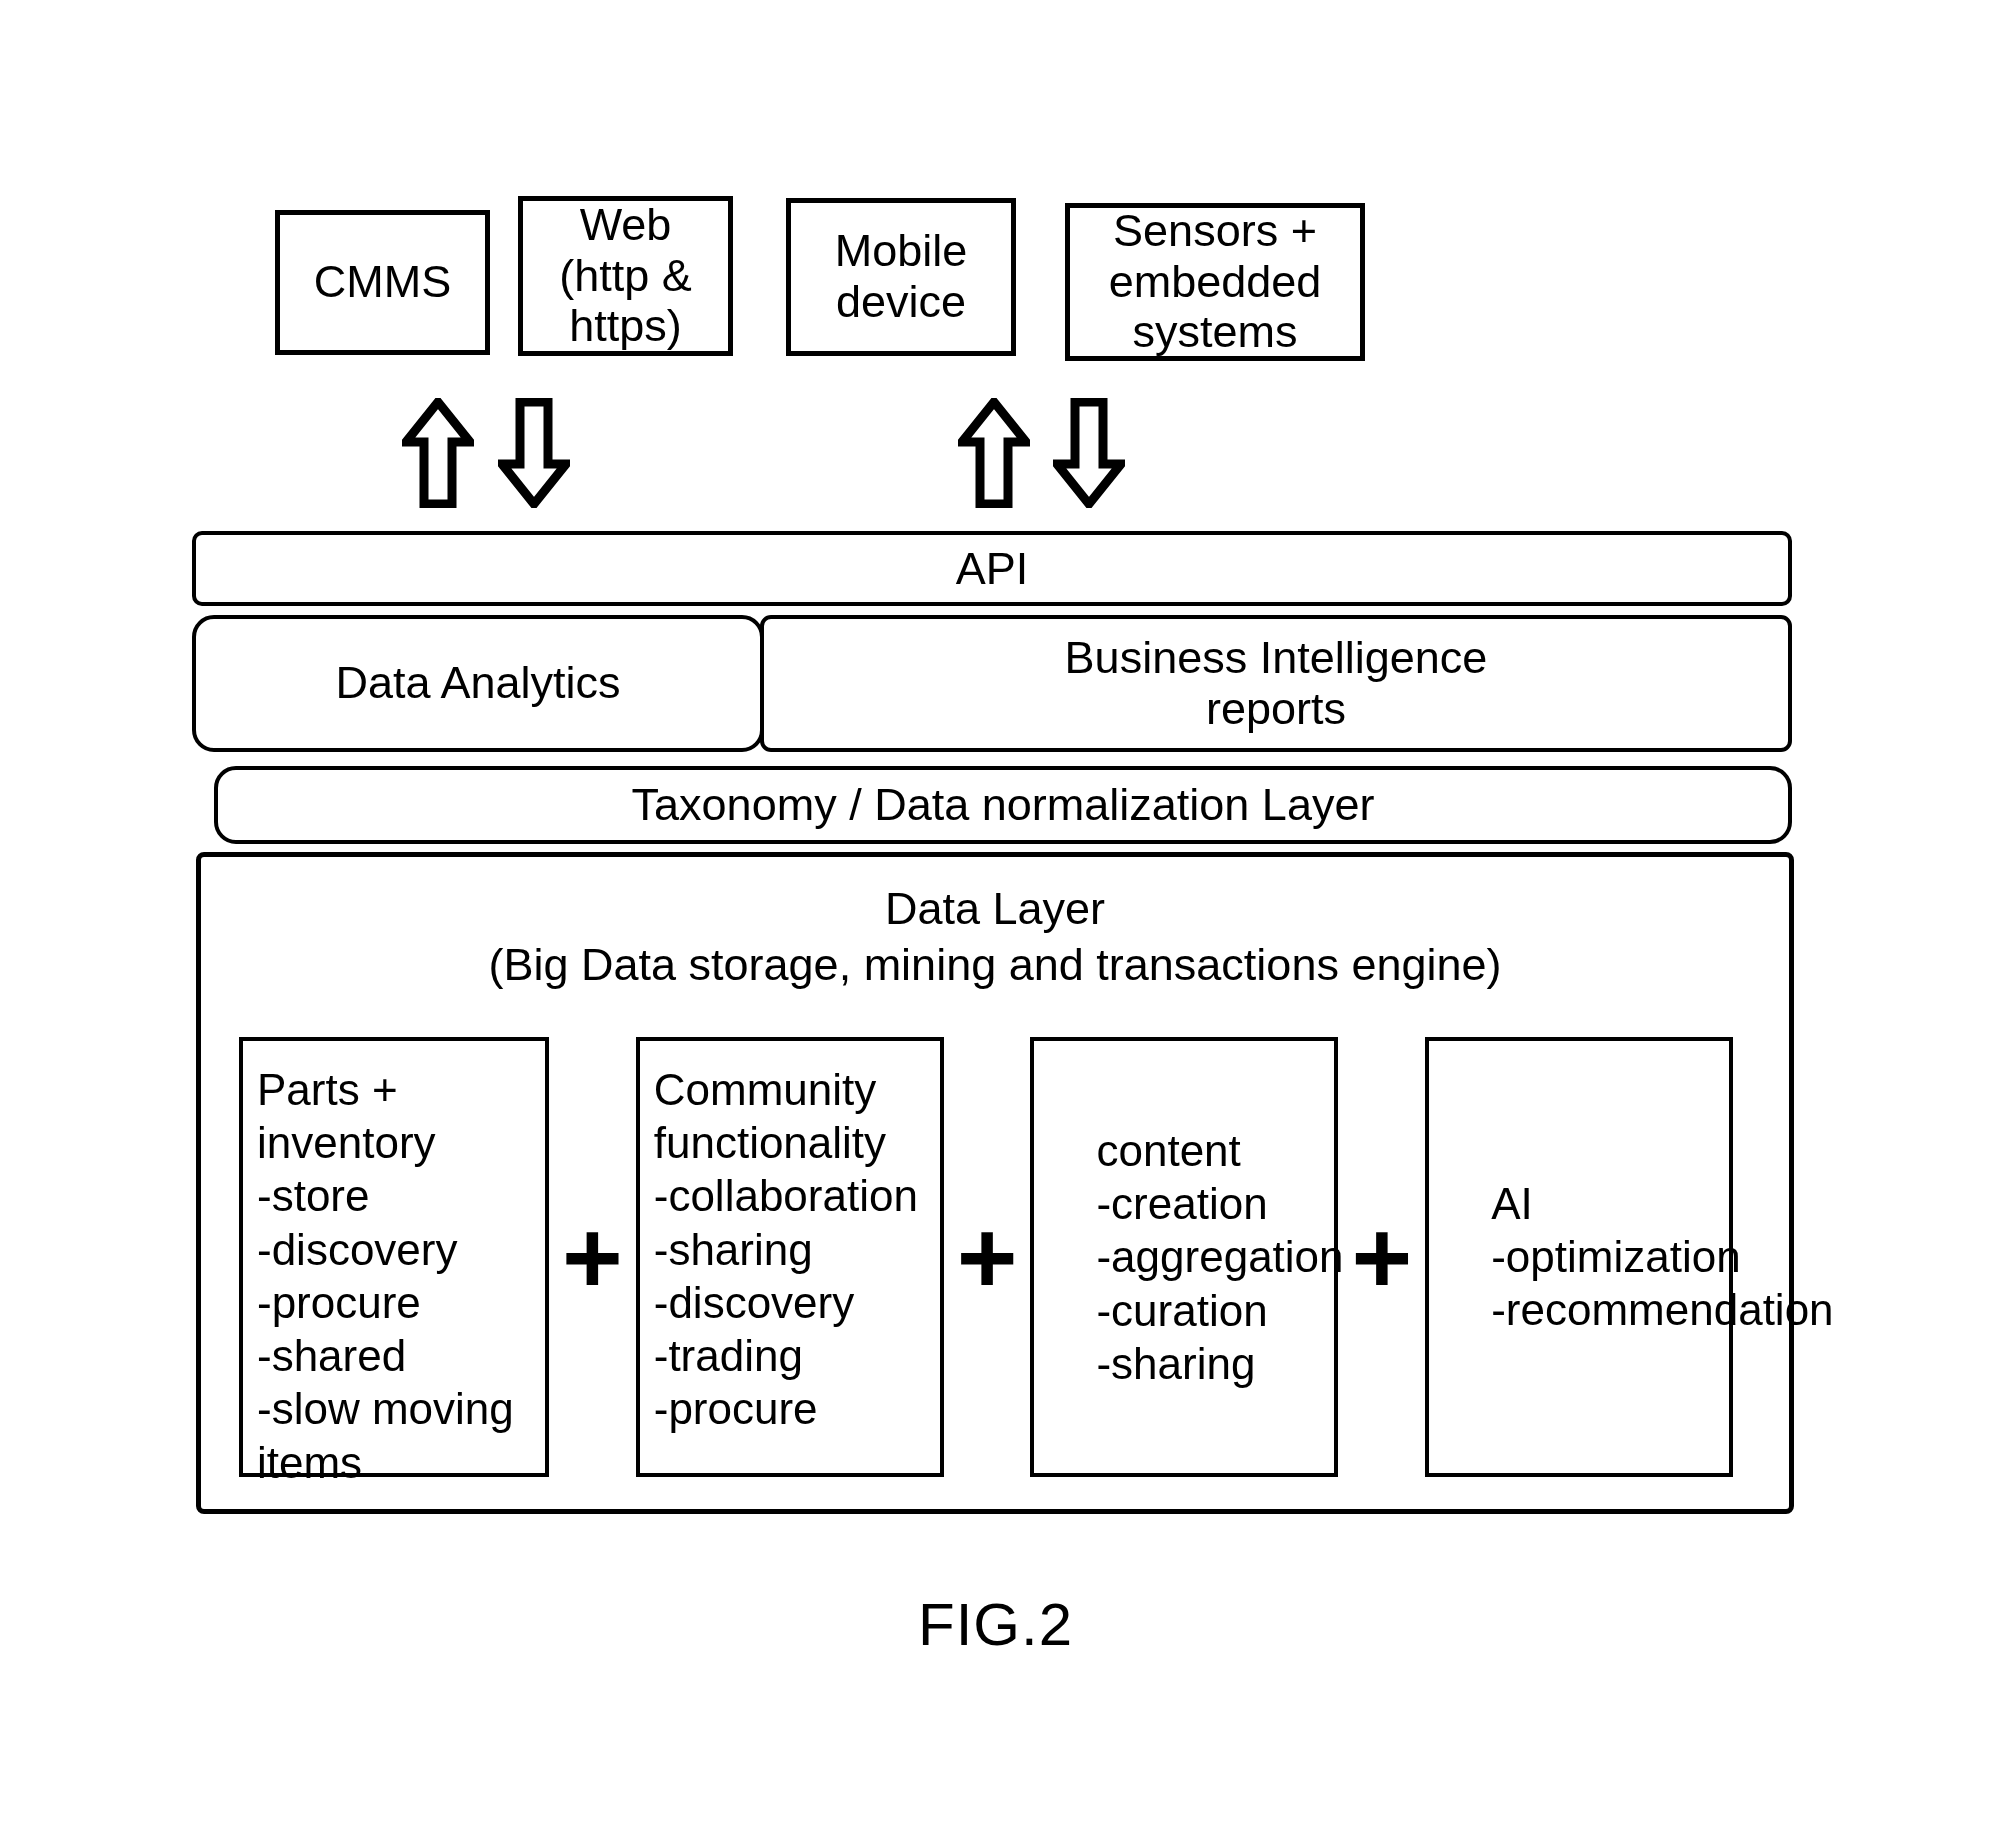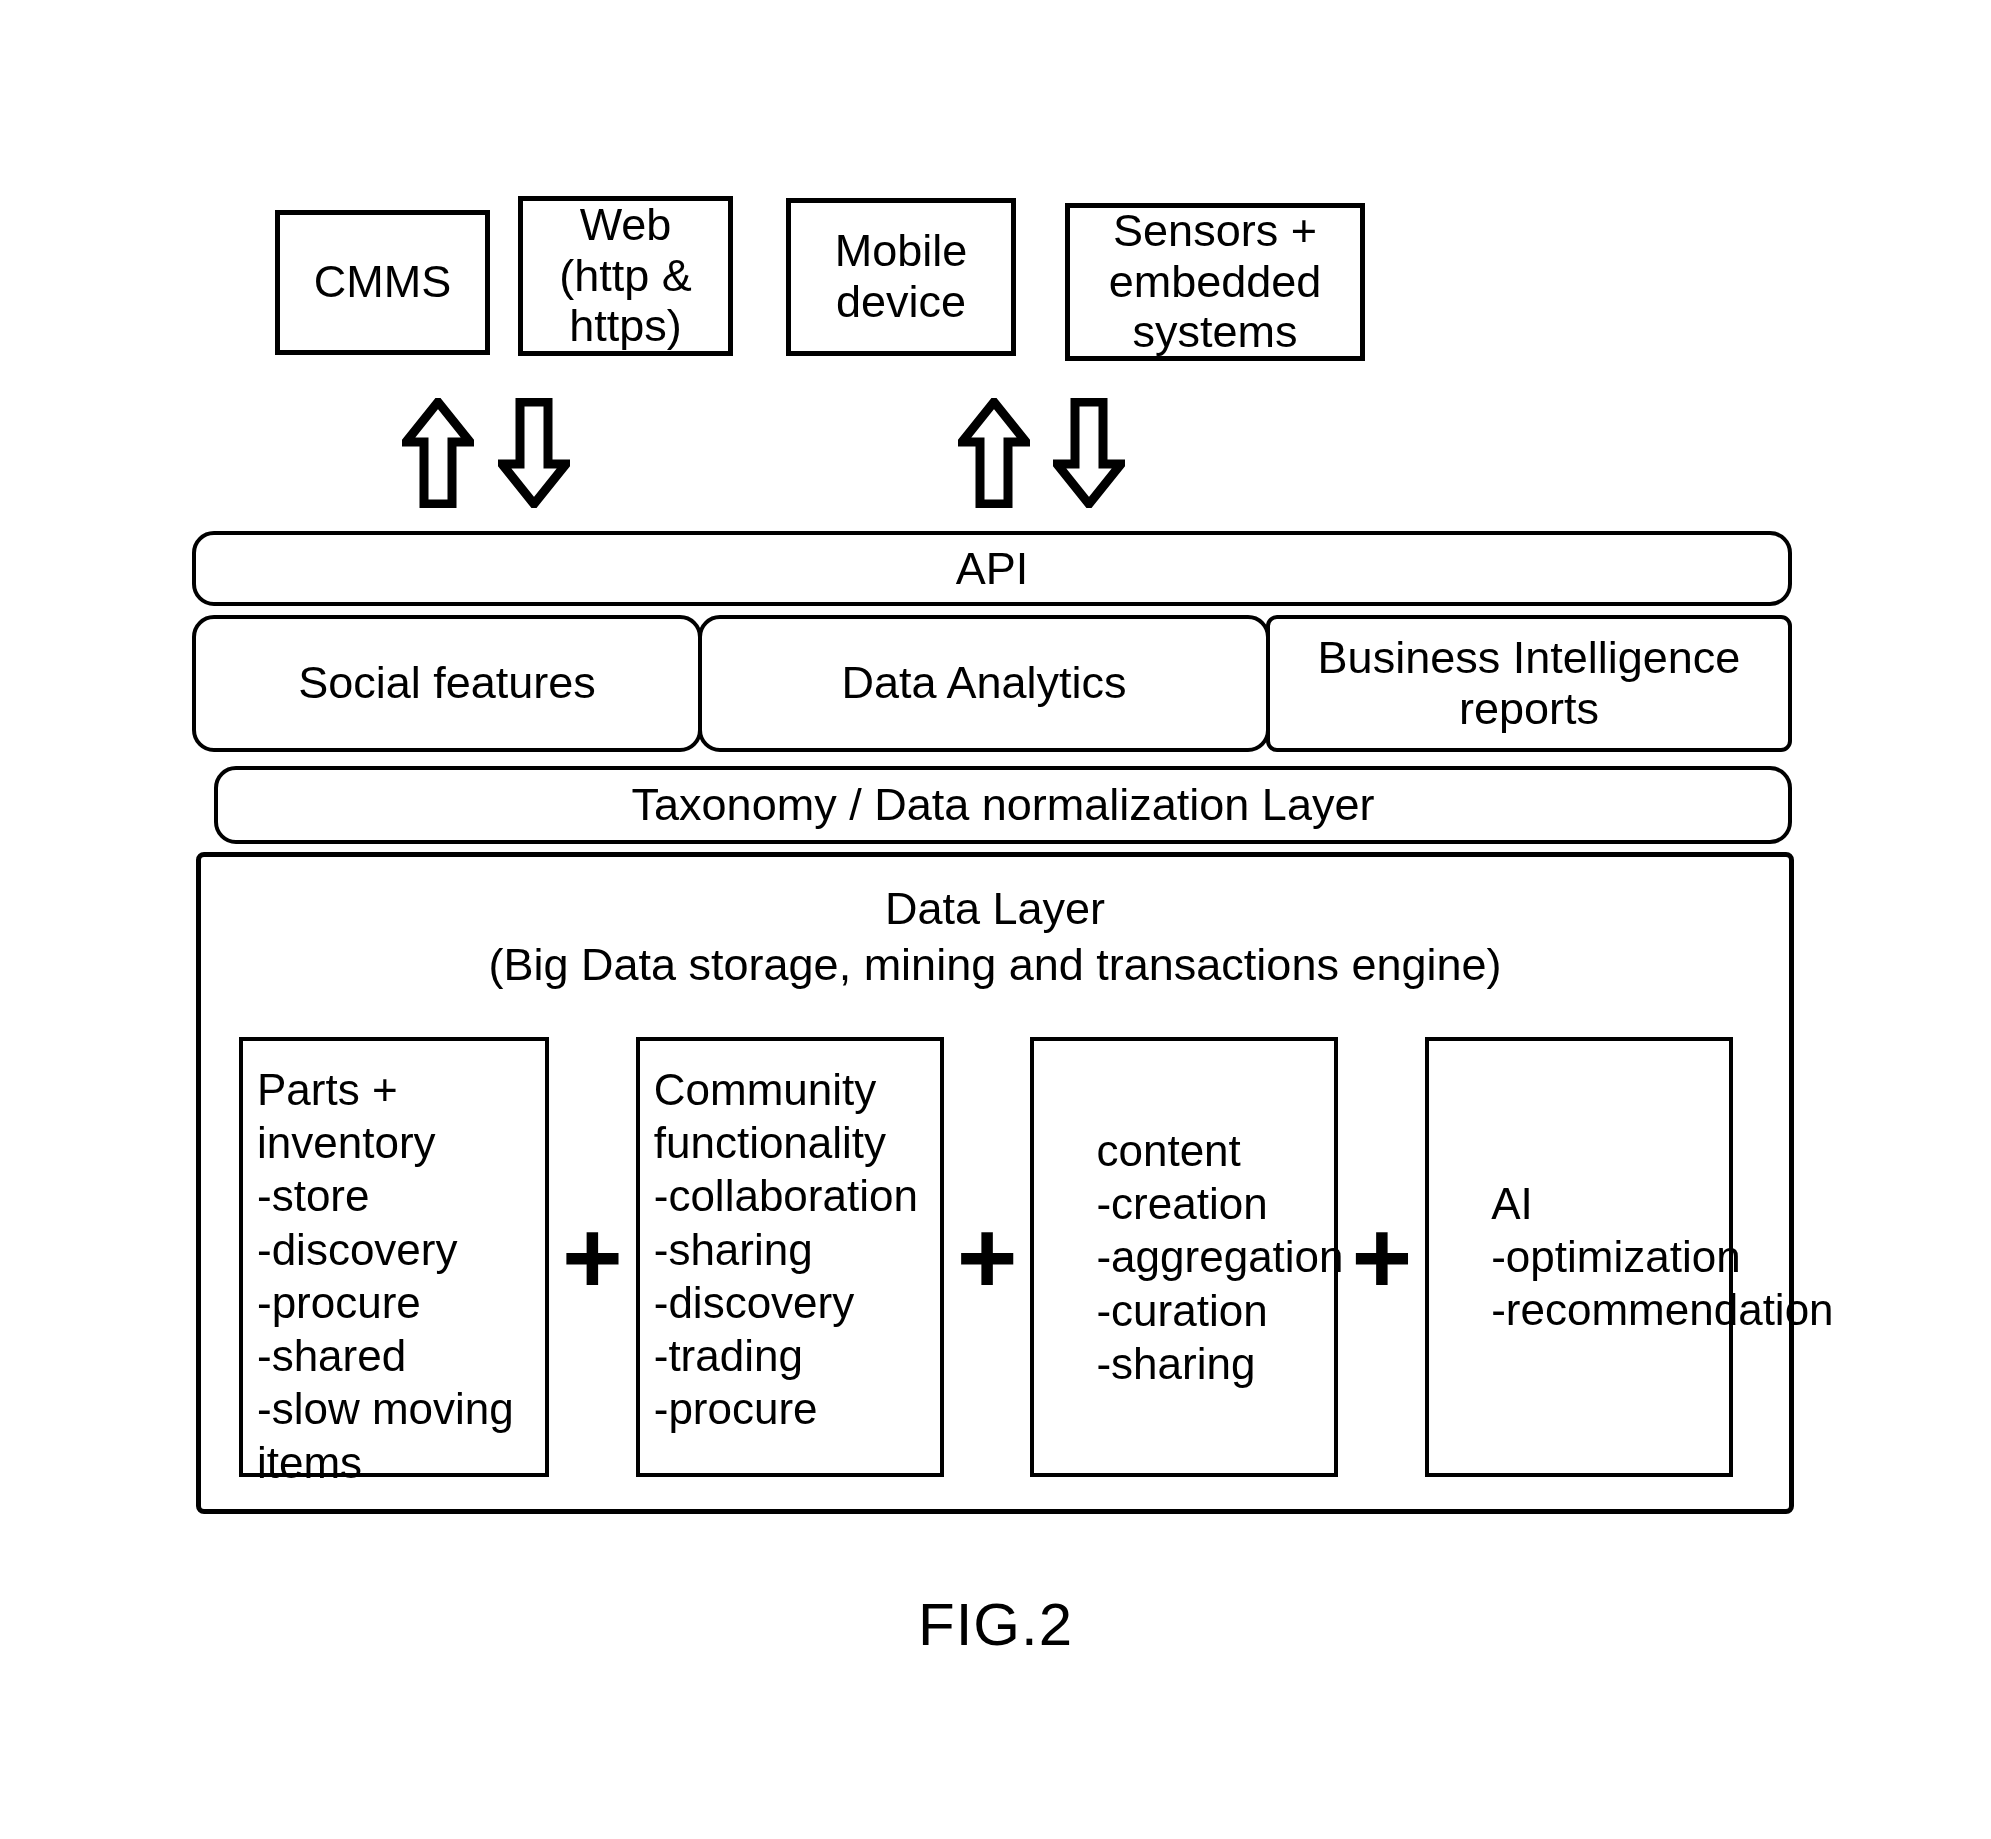--- a/index.html
+++ b/index.html
@@ -58,7 +58,7 @@
     height: 75px;
     box-sizing: border-box;
     border: 4px solid #000;
-    border-radius: 22px;
+    border-radius: 10px;
     background: #fff;
     display: flex;
     align-items: center;

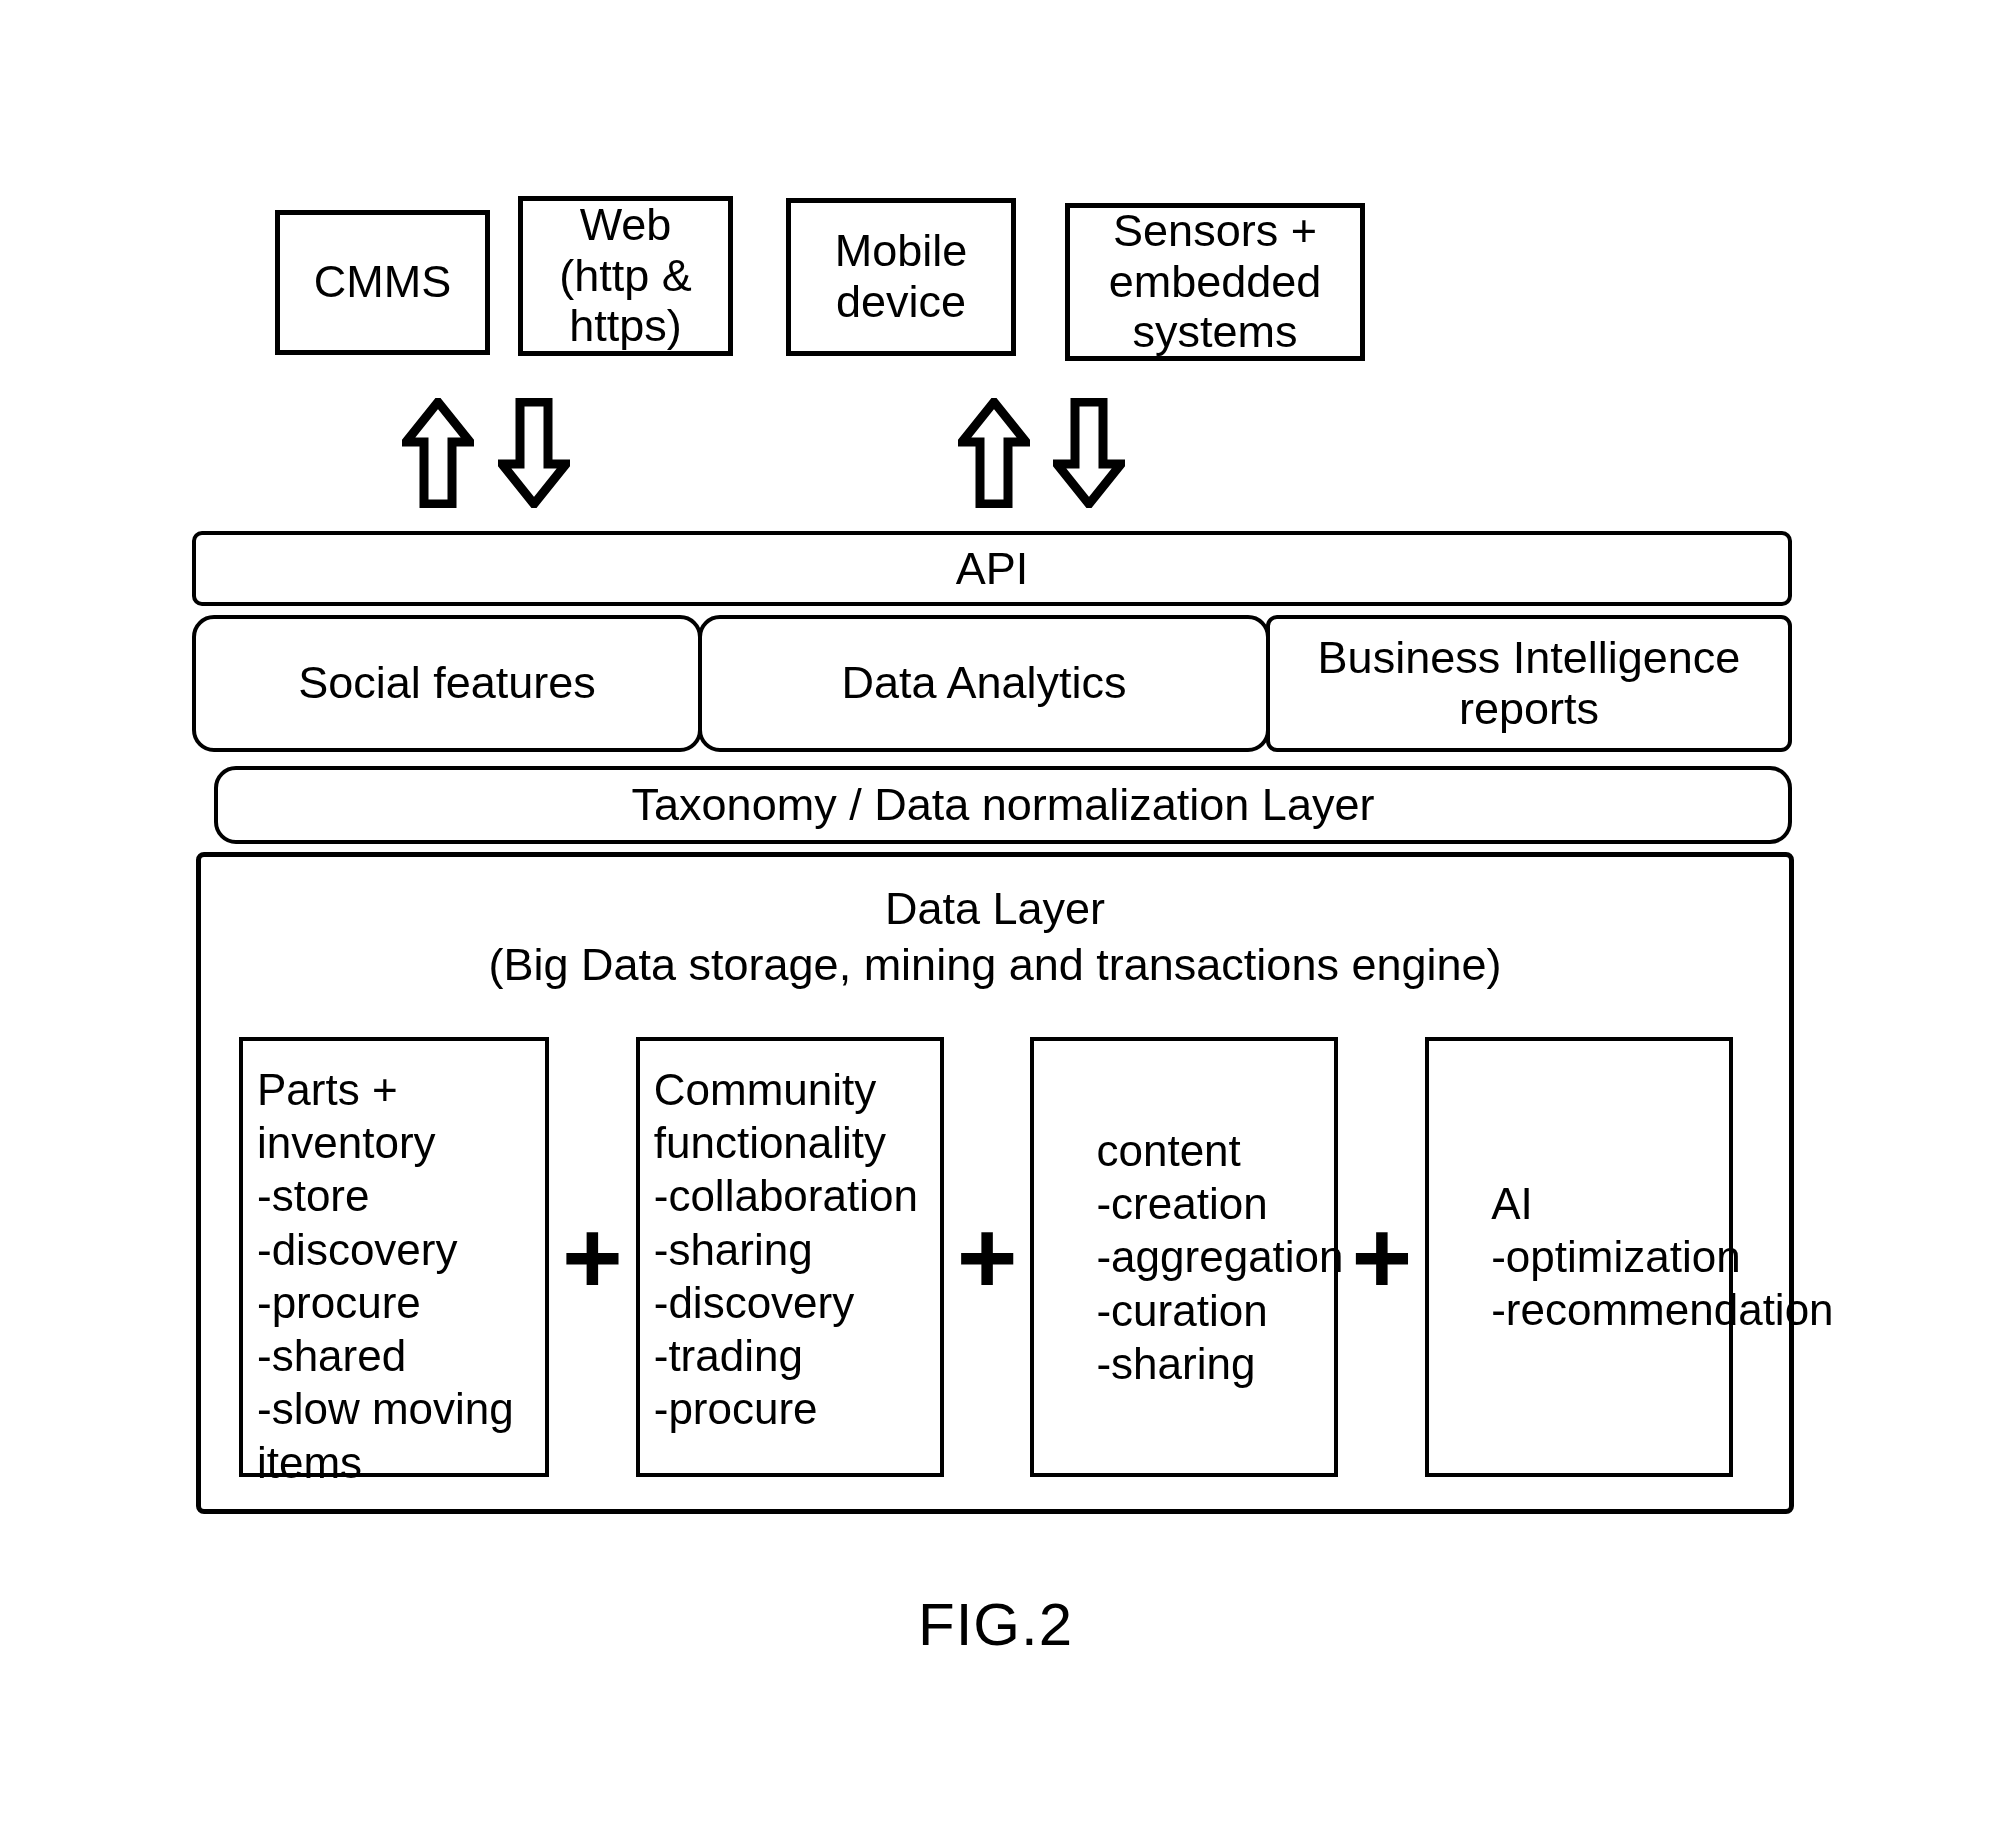--- a/index.html
+++ b/index.html
@@ -235,9 +235,6 @@
   </div>
 
   <div id="services-row">
-    <div class="service-cell c1">
-      <span>Social features</span>
-    </div>
     <div class="service-cell c2">
       <span>Data Analytics</span>
     </div>

